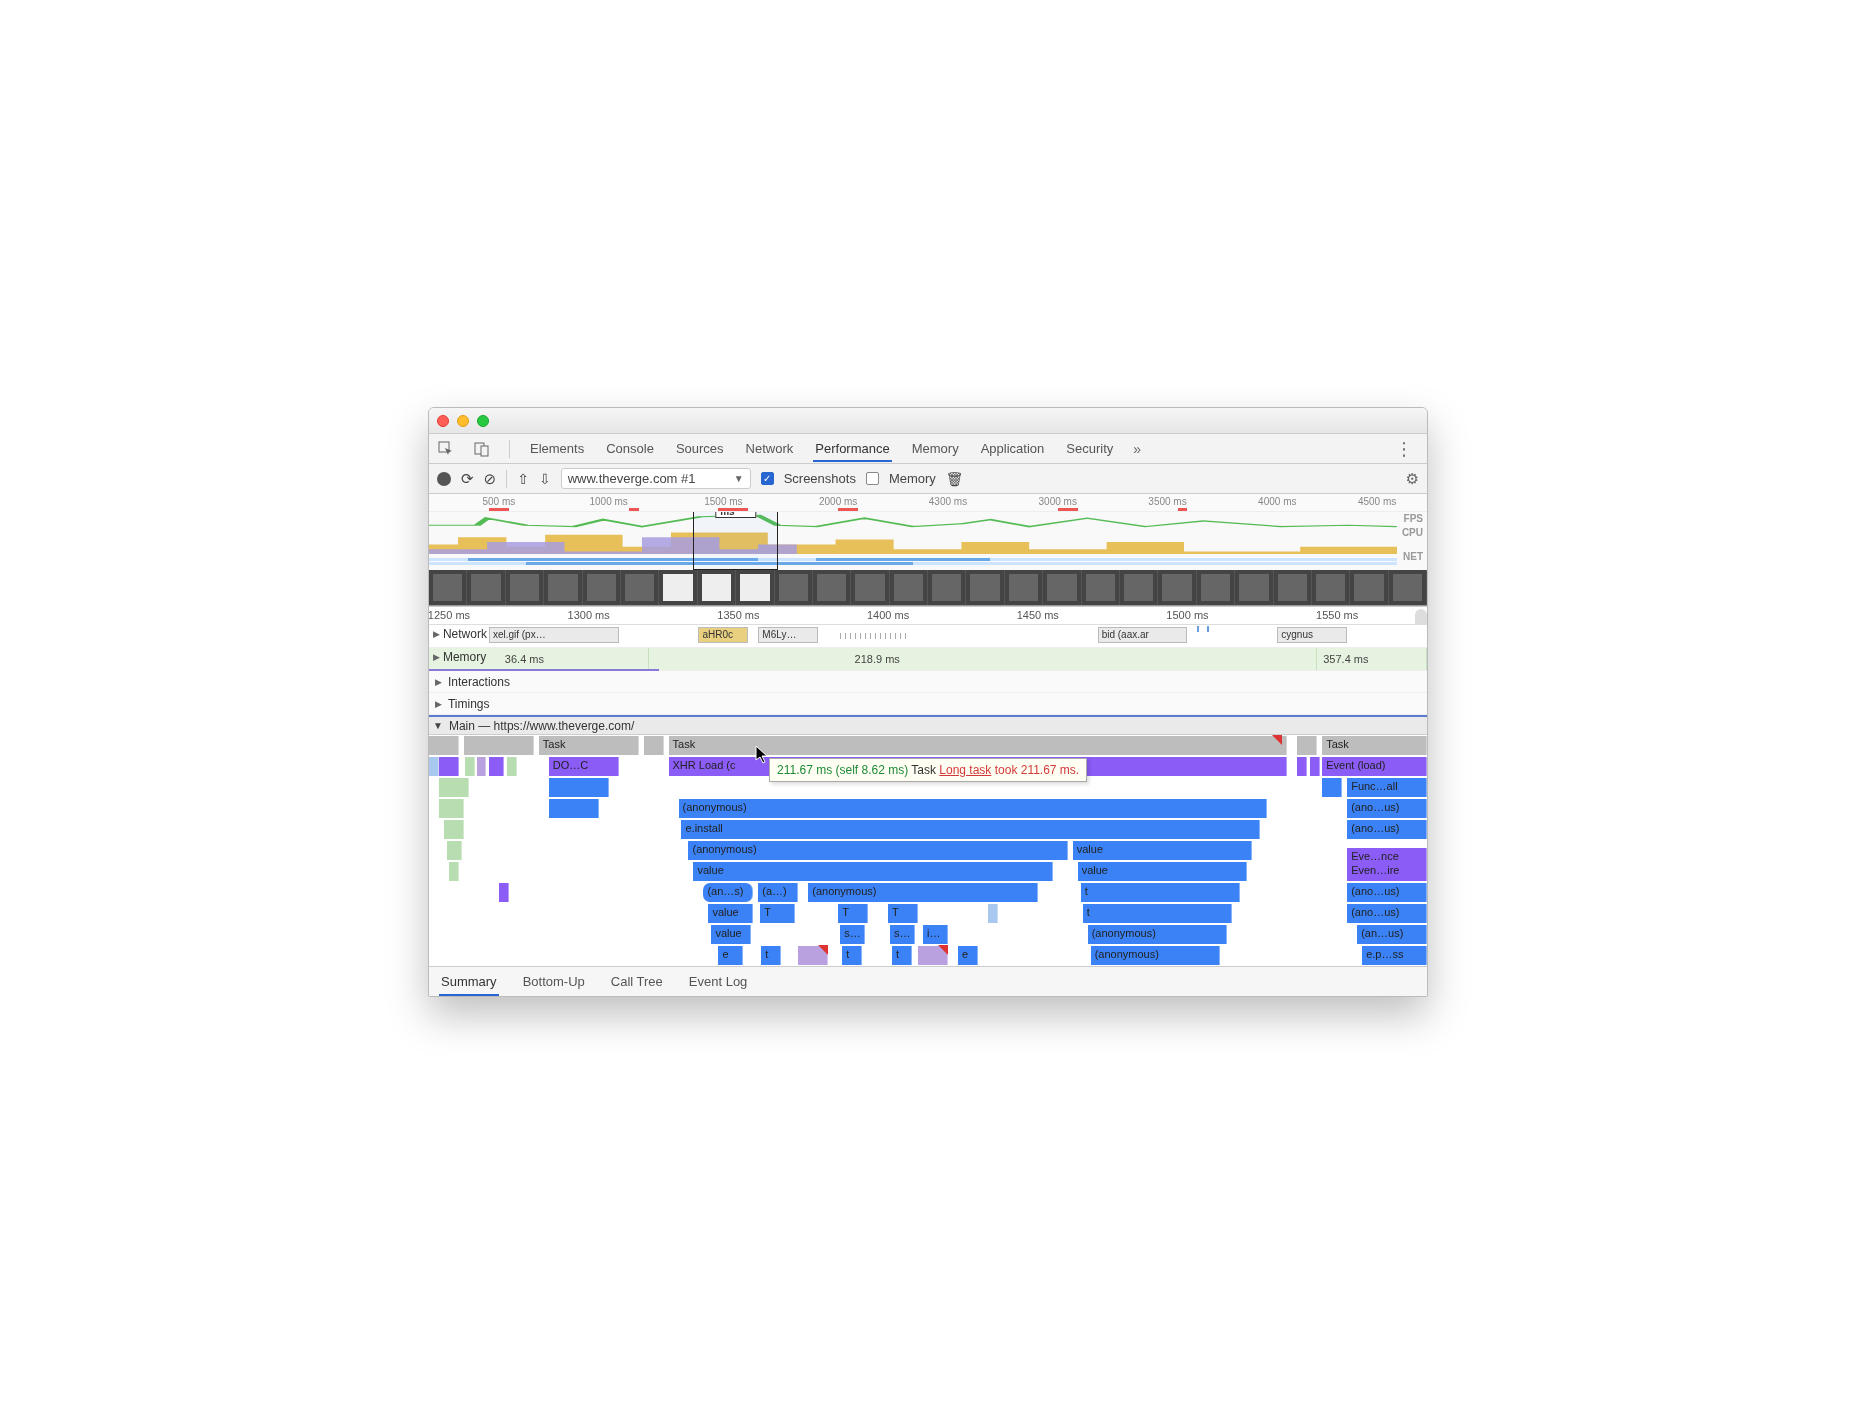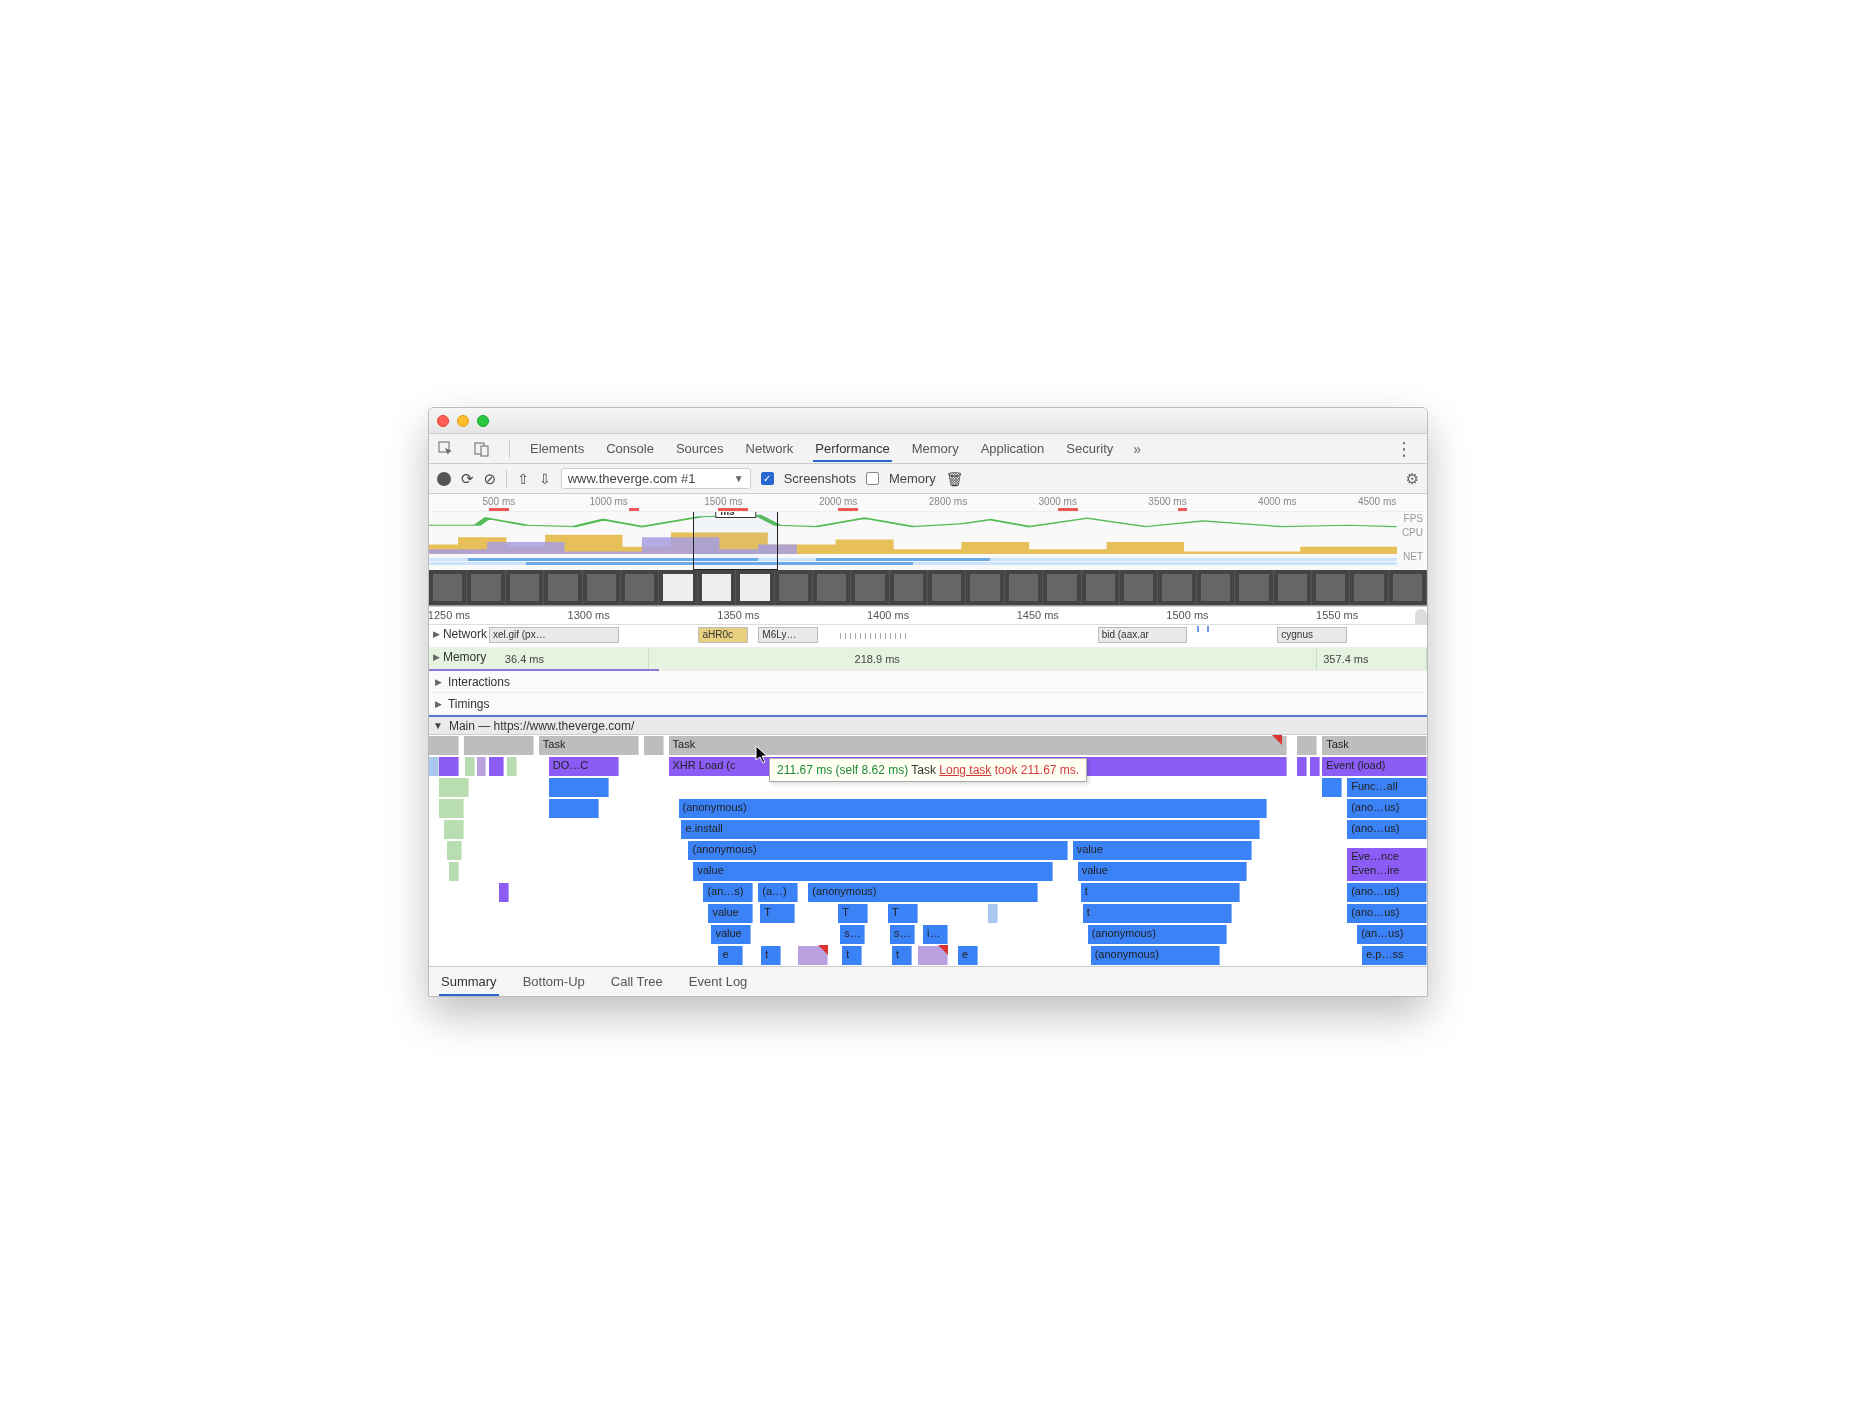--- a/index.html
+++ b/index.html
@@ -193,7 +193,7 @@
       <span style="left:18%">1000 ms</span>
       <span style="left:29.5%">1500 ms</span>
       <span style="left:41%">2000 ms</span>
-      <span style="left:52%">2800 ms</span>
+      <span style="left:52%">4300 ms</span>
       <span style="left:63%">3000 ms</span>
       <span style="left:74%">3500 ms</span>
       <span style="left:85%">4000 ms</span>

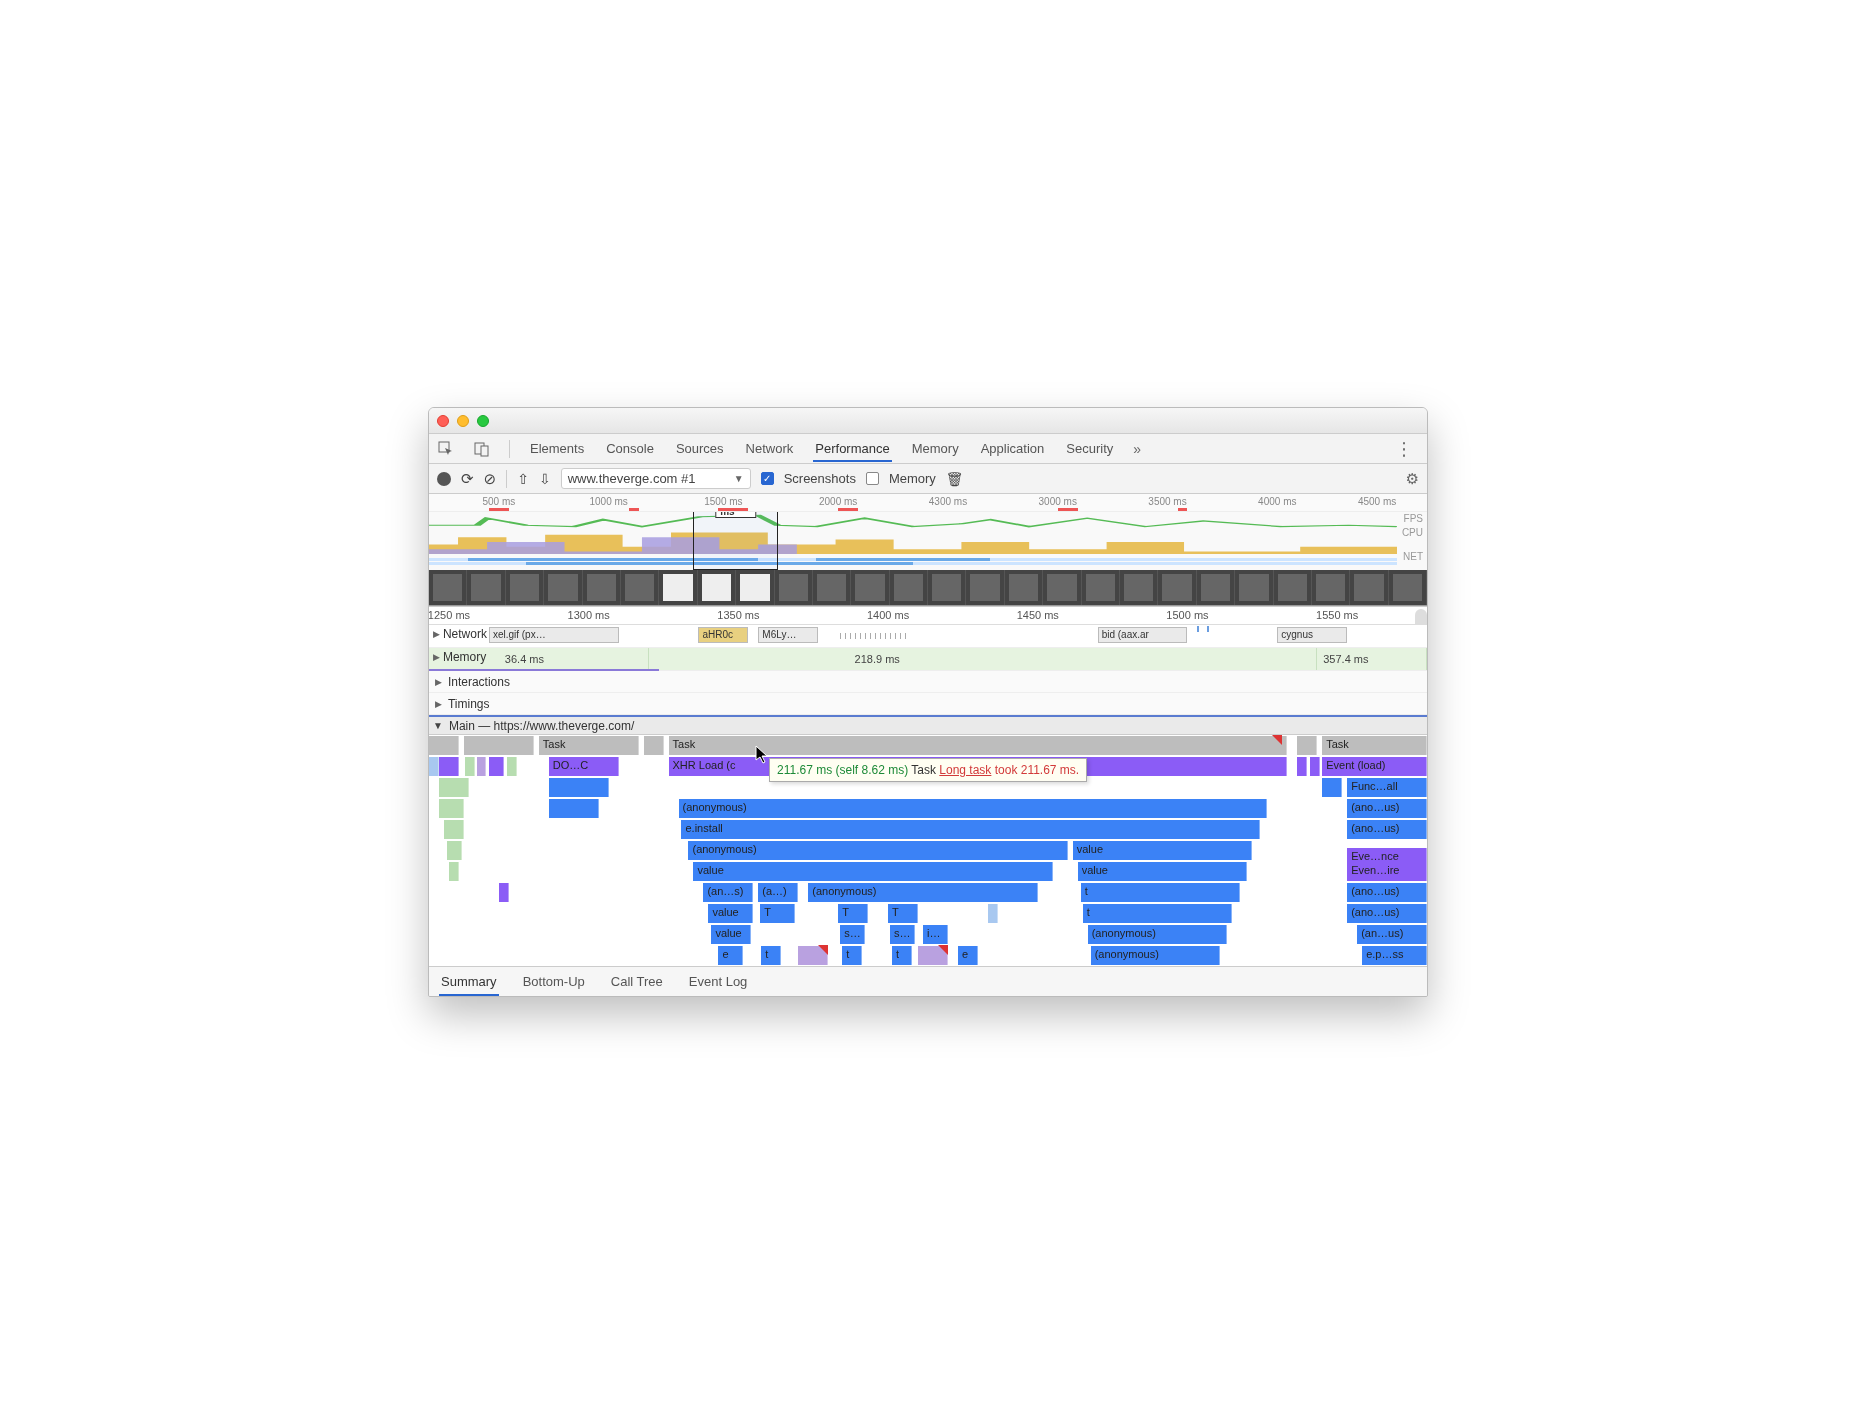--- a/index.html
+++ b/index.html
@@ -82,7 +82,7 @@
 }
 .ov-ruler span { position: absolute; top: 2px; transform: translateX(-50%); }
 .ov-lanes { height: 58px; position: relative; overflow: hidden; }
-.ov-labels { position: absolute; right: 4px; top: 0; font-size: 10px; color: #999; font-weight: normal; line-height: 14px; text-align: right; }
+.ov-labels { position: absolute; right: 4px; top: 0; font-size: 10px; color: #999; font-weight: bold; line-height: 14px; text-align: right; }
 .ov-fps, .ov-cpu, .ov-net { position: absolute; left: 0; right: 30px; }
 .ov-fps { top: 2px; height: 14px; }
 .ov-cpu { top: 18px; height: 24px; }

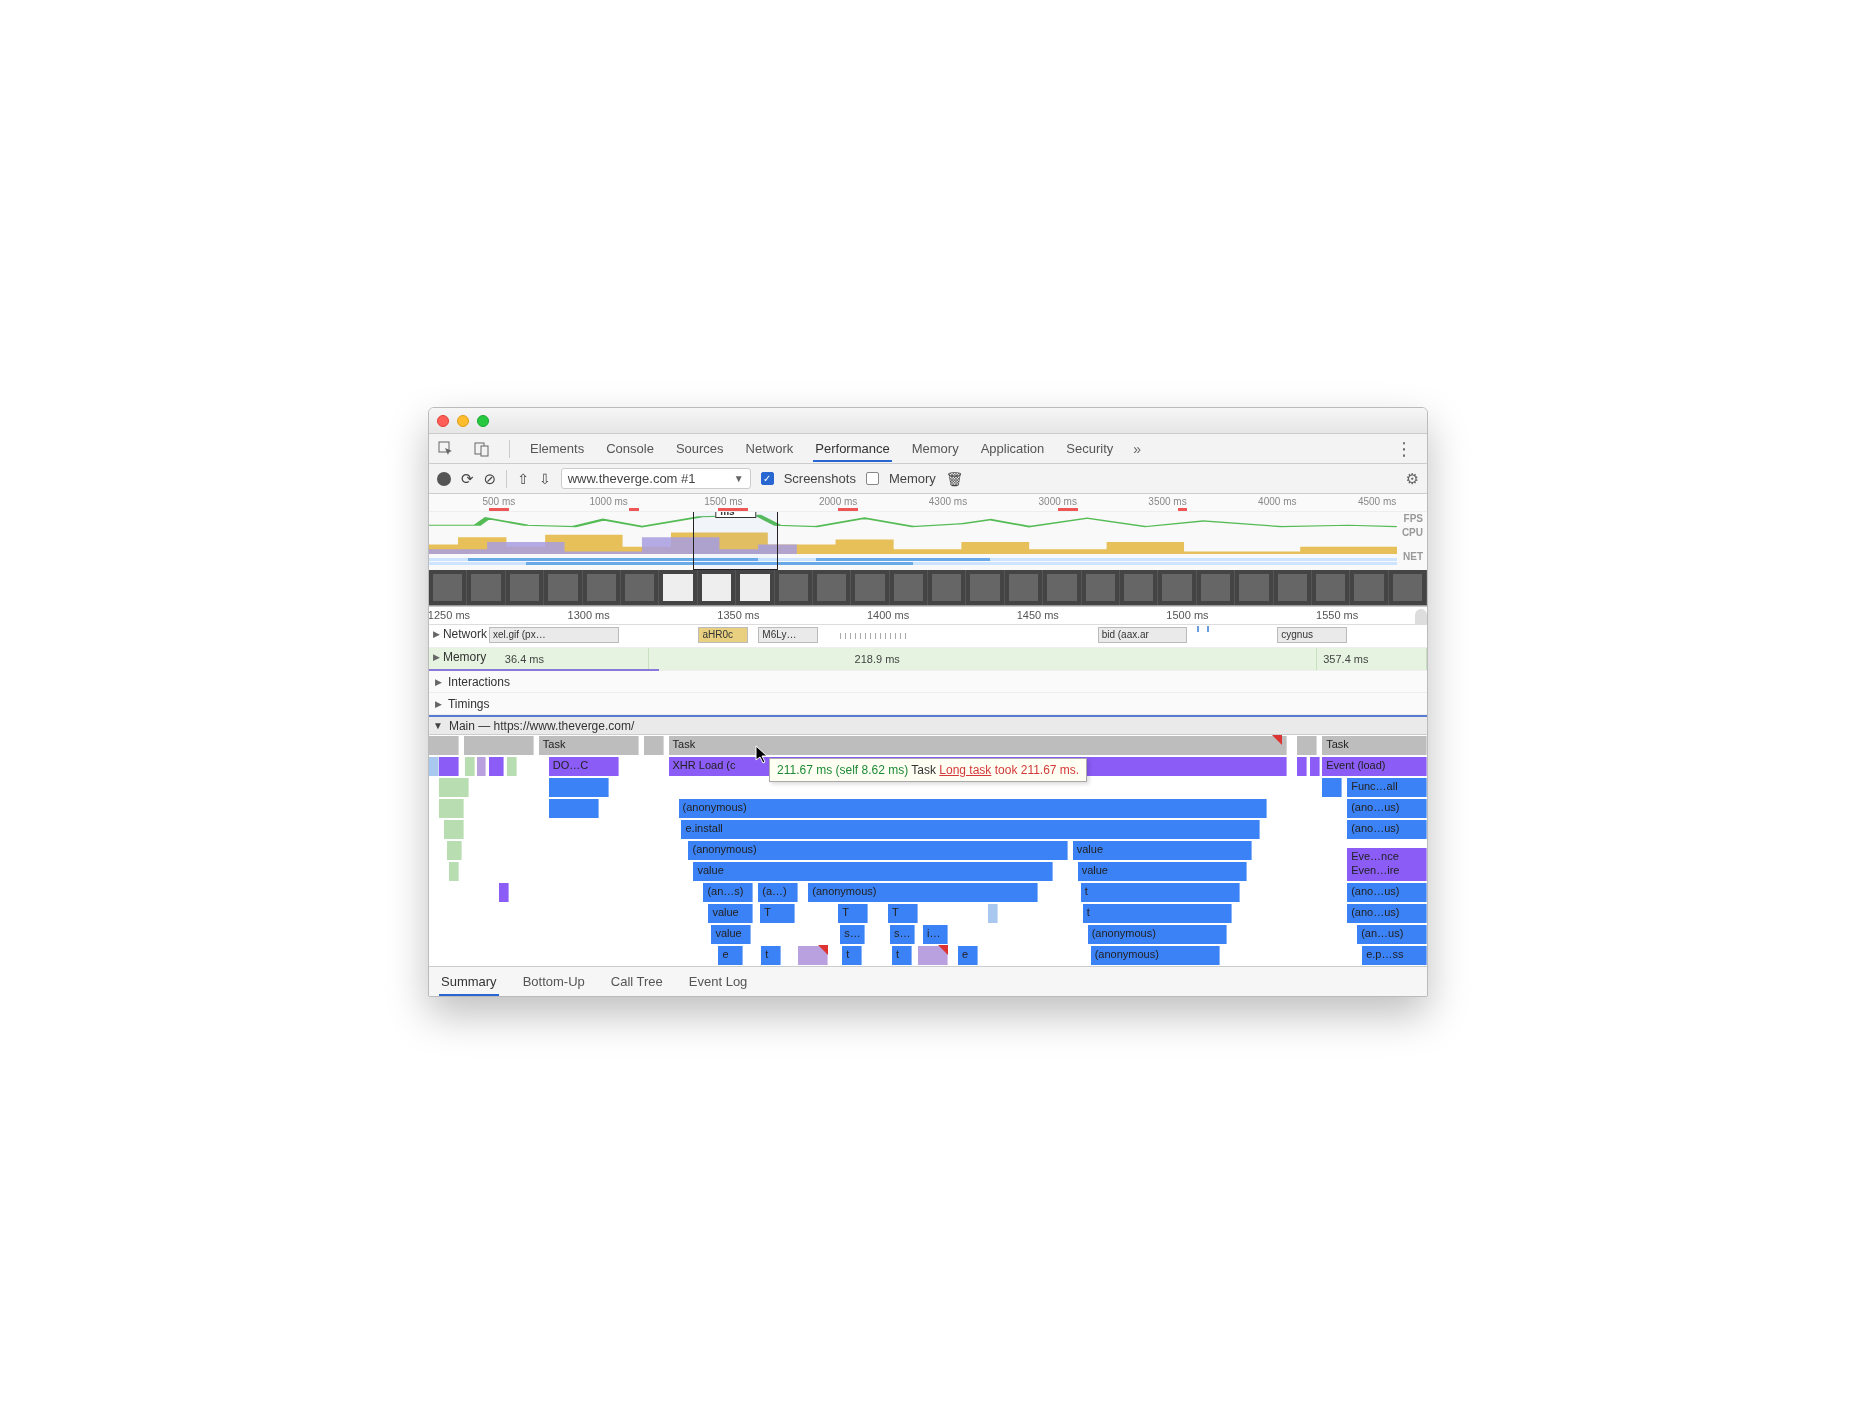--- a/index.html
+++ b/index.html
@@ -389,7 +389,7 @@
 
       <div class="frow">
         <div class="fblk c-gold" style="left:7%;width:1%;"></div>
-        <div class="fblk c-tan" style="left:27.5%;width:5%;">(an…s)</div>
+        <div class="fblk c-tan" style="left:27.5%;width:5%;border-radius:7px;">(an…s)</div>
         <div class="fblk c-tan" style="left:33%;width:4%;">(a…)</div>
         <div class="fblk c-tan" style="left:38%;width:23%;">(anonymous)</div>
         <div class="fblk c-tan" style="left:65.3%;width:16%;">t</div>

